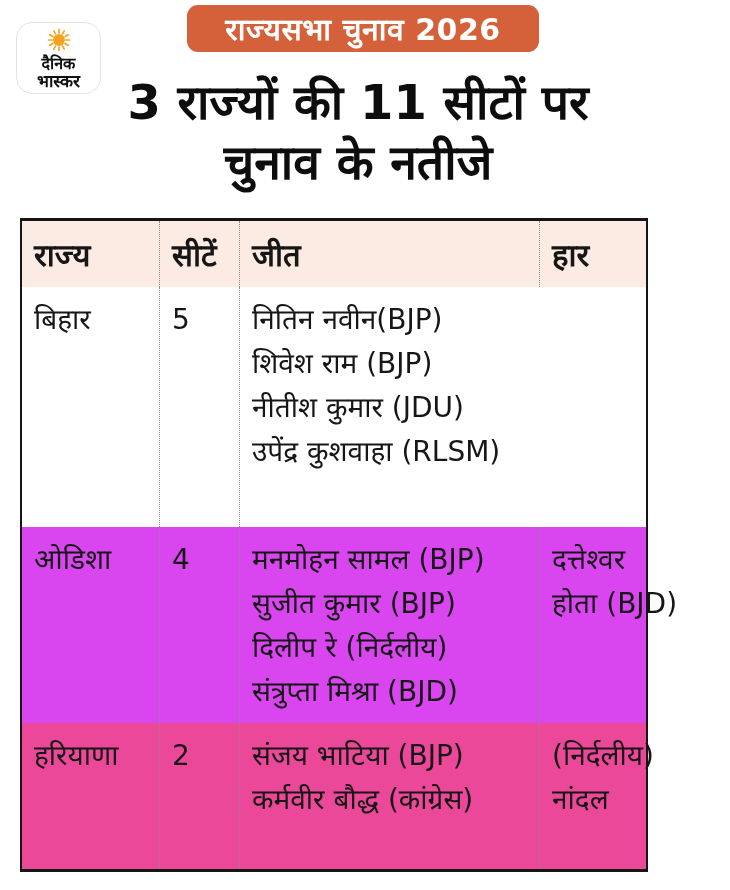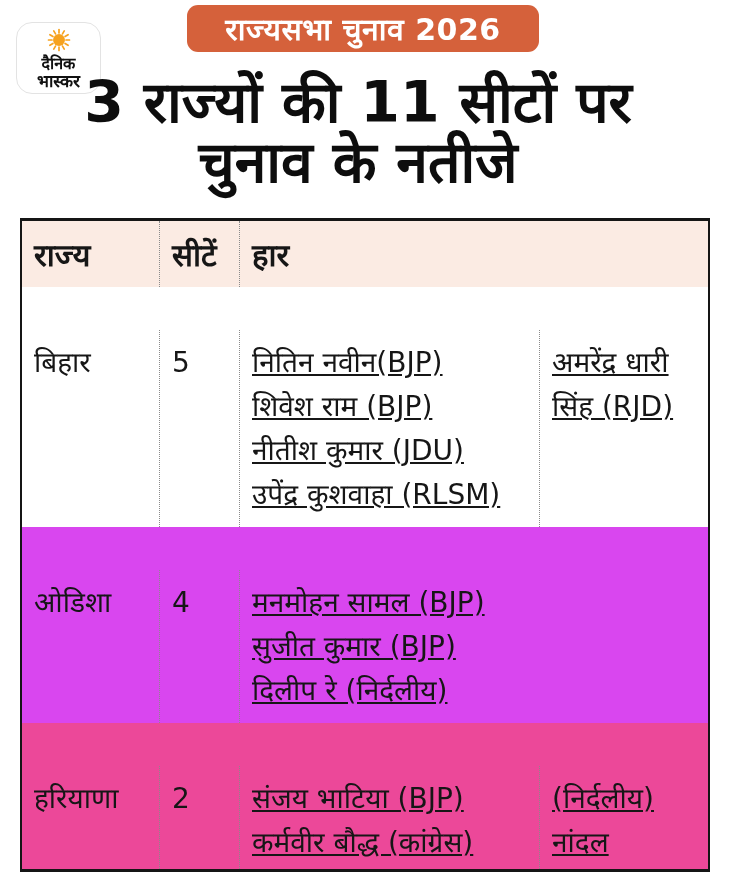--- a/index.html
+++ b/index.html
@@ -34,7 +34,7 @@
 
   .title{
     position:absolute;left:0;top:72px;width:716px;
-    text-align:center;font-size:57px;line-height:60px;font-weight:700;color:#0d0d0d;
+    text-align:center;font-size:48px;line-height:60px;font-weight:700;color:#0d0d0d;
   }
 
   

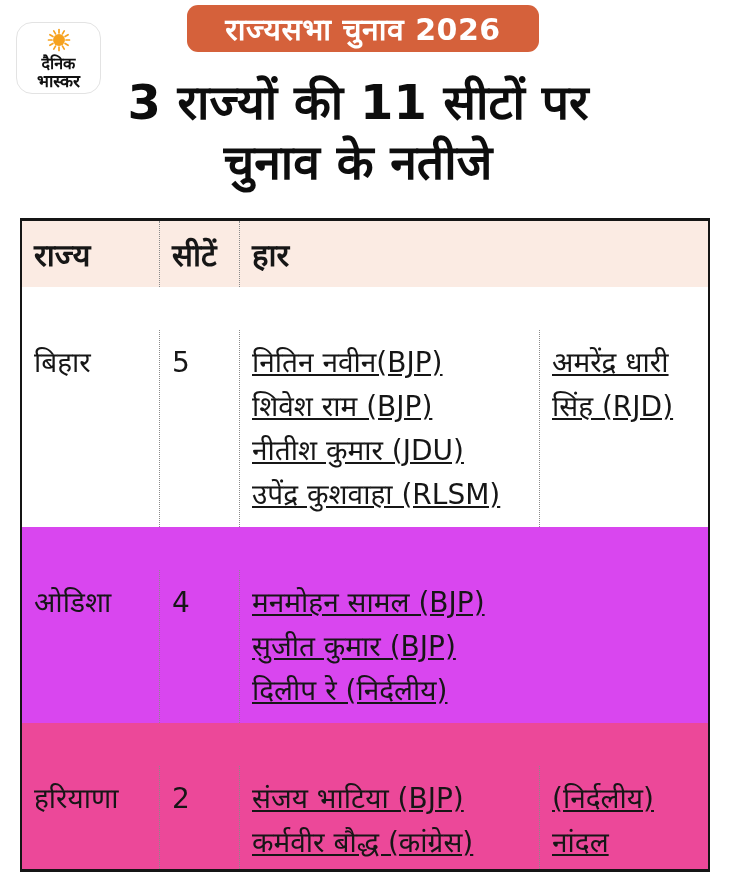--- a/index.html
+++ b/index.html
@@ -39,7 +39,7 @@
 
   
   .table{
-    position:absolute;left:20px;top:218px;width:690px;
+    position:absolute;left:20px;top:218px;width:628px;
     border:2px solid #151515;border-top-width:3px;border-bottom-width:3px;
     box-sizing:border-box;background:#fff;
   }

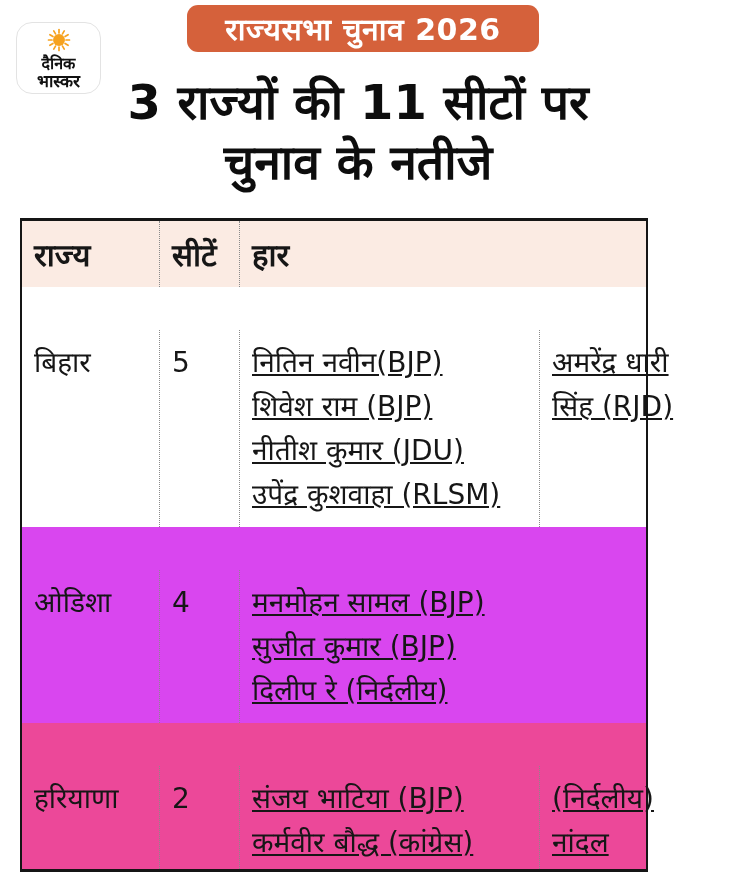--- a/index.html
+++ b/index.html
@@ -101,6 +101,7 @@
     <div class="row thead">
       <div class="c">राज्य</div>
       <div class="c">सीटें</div>
+      <div class="c">जीत</div>
       <div class="c">हार</div>
     </div>
 

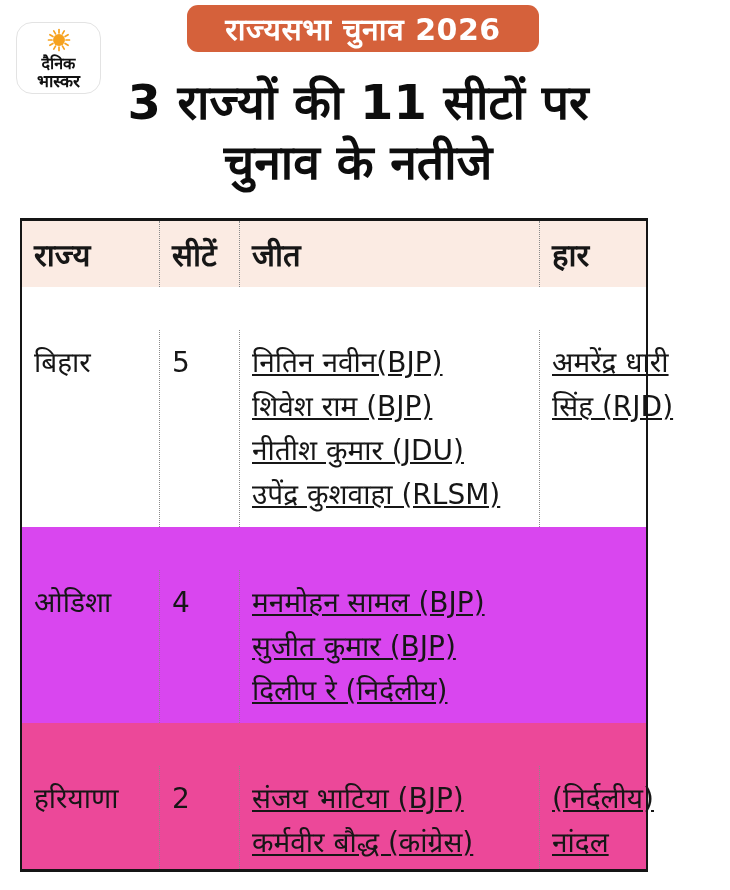--- a/index.html
+++ b/index.html
@@ -55,7 +55,7 @@
   .thead .c{display:flex;align-items:center;font-weight:700;font-size:31px;}
 
   .trow{font-size:28px;}
-  .trow .c{padding-top:11px;margin-top:43px;}
+  .trow .c{padding-top:11px;}
   .trow .line{line-height:44px;white-space:nowrap;text-decoration:underline;}
   .r1{height:240px;background:#ffffff;}
   .r2{height:196px;background:#d946ef;}

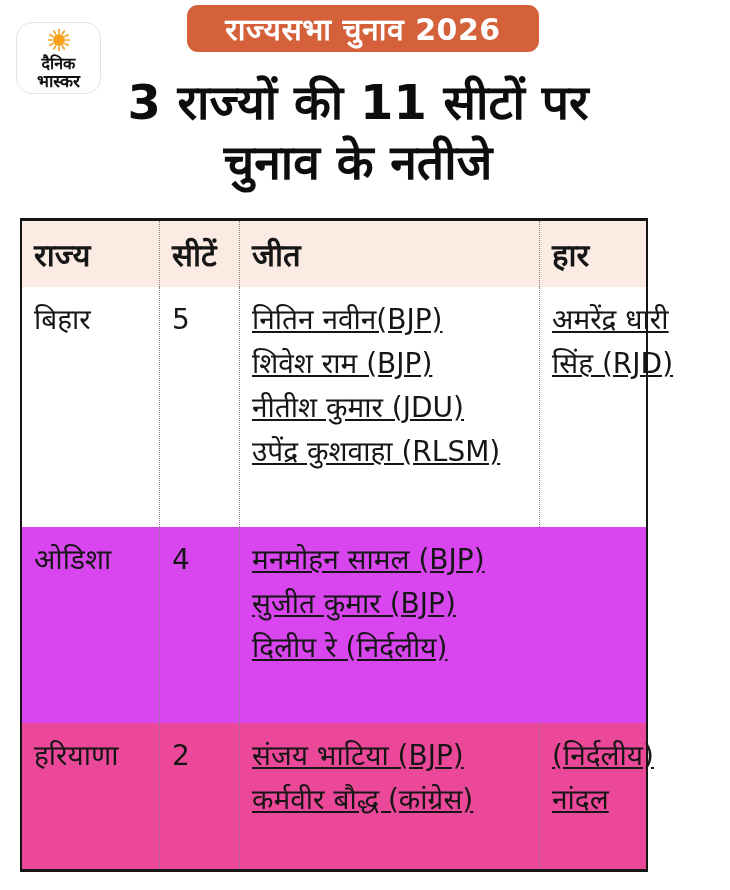--- a/index.html
+++ b/index.html
@@ -56,7 +56,7 @@
 
   .trow{font-size:28px;}
   .trow .c{padding-top:11px;}
-  .trow .line{line-height:44px;white-space:nowrap;text-decoration:underline;}
+  .trow .line{line-height:44px;white-space:nowrap;}
   .r1{height:240px;background:#ffffff;}
   .r2{height:196px;background:#d946ef;}
   .r3{height:146px;background:#ec4899;}

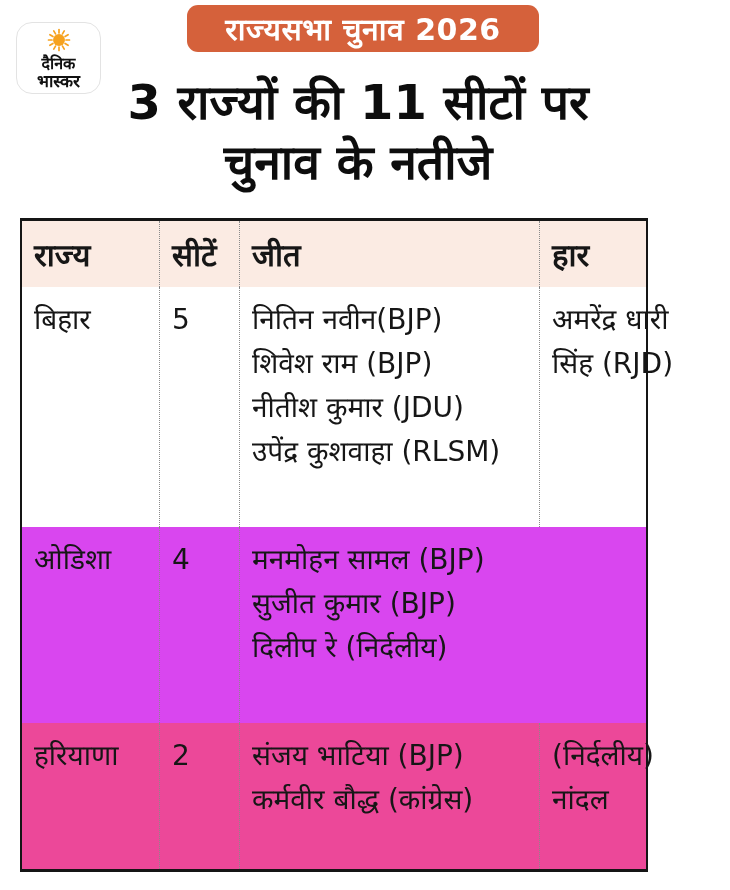--- a/index.html
+++ b/index.html
@@ -114,10 +114,6 @@
         <div class="line">नीतीश कुमार (JDU)</div>
         <div class="line">उपेंद्र कुशवाहा (RLSM)</div>
       </div>
-      <div class="c loss-cell">
-        <div class="line">अमरेंद्र धारी</div>
-        <div class="line">सिंह (RJD)</div>
-      </div>
     </div>
 
     <div class="row trow r2">

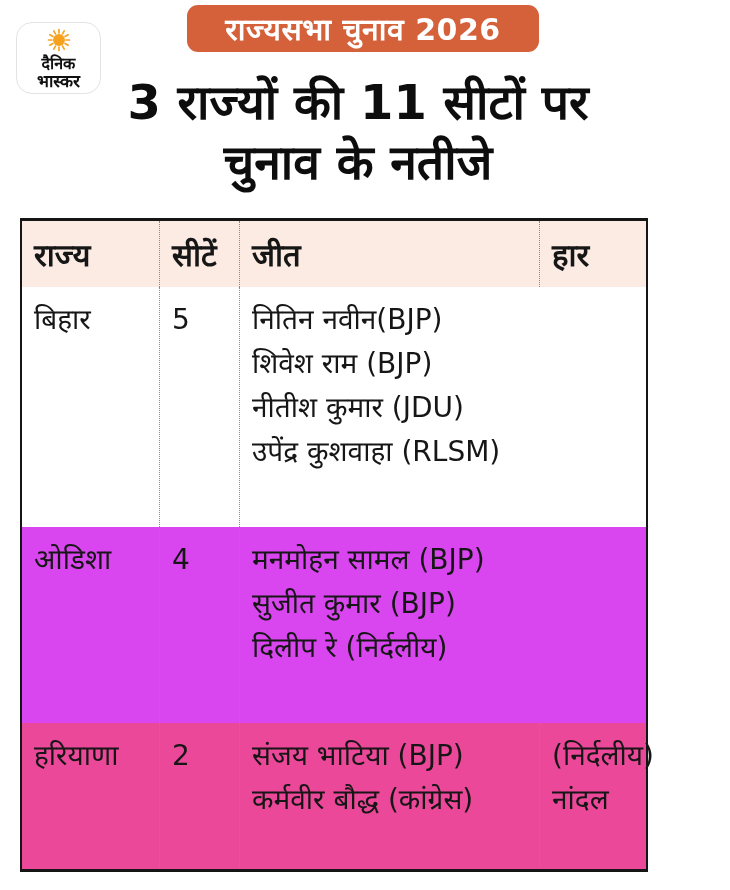--- a/index.html
+++ b/index.html
@@ -124,6 +124,10 @@
         <div class="line">सुजीत कुमार (BJP)</div>
         <div class="line">दिलीप रे (निर्दलीय)</div>
       </div>
+      <div class="c loss-cell">
+        <div class="line">दत्तेश्वर</div>
+        <div class="line">होता (BJD)</div>
+      </div>
     </div>
 
     <div class="row trow r3">

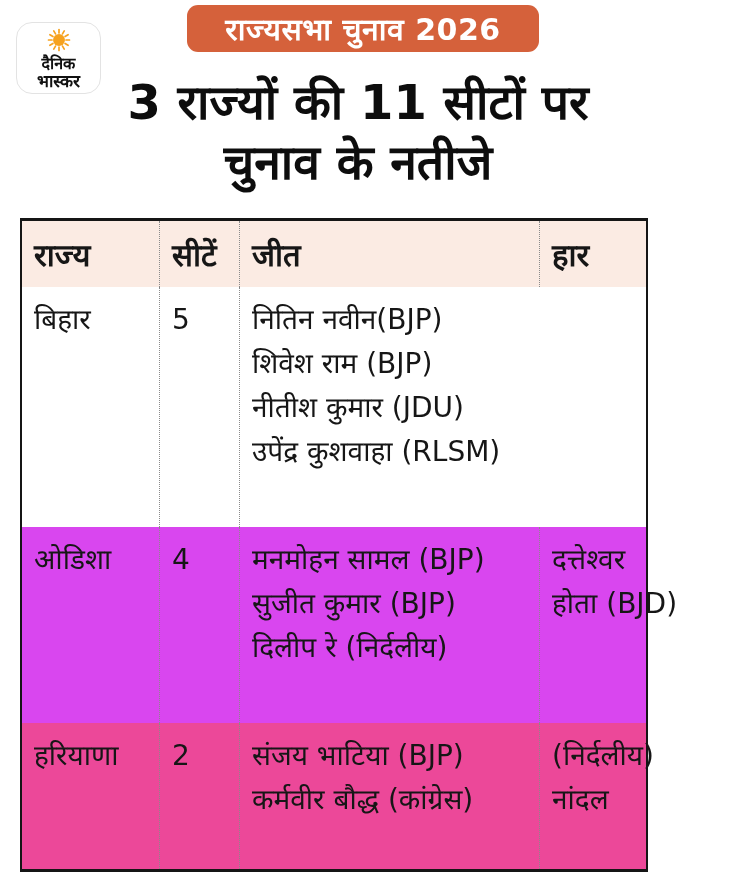--- a/index.html
+++ b/index.html
@@ -123,6 +123,7 @@
         <div class="line">मनमोहन सामल (BJP)</div>
         <div class="line">सुजीत कुमार (BJP)</div>
         <div class="line">दिलीप रे (निर्दलीय)</div>
+        <div class="line">संत्रुप्ता मिश्रा (BJD)</div>
       </div>
       <div class="c loss-cell">
         <div class="line">दत्तेश्वर</div>

